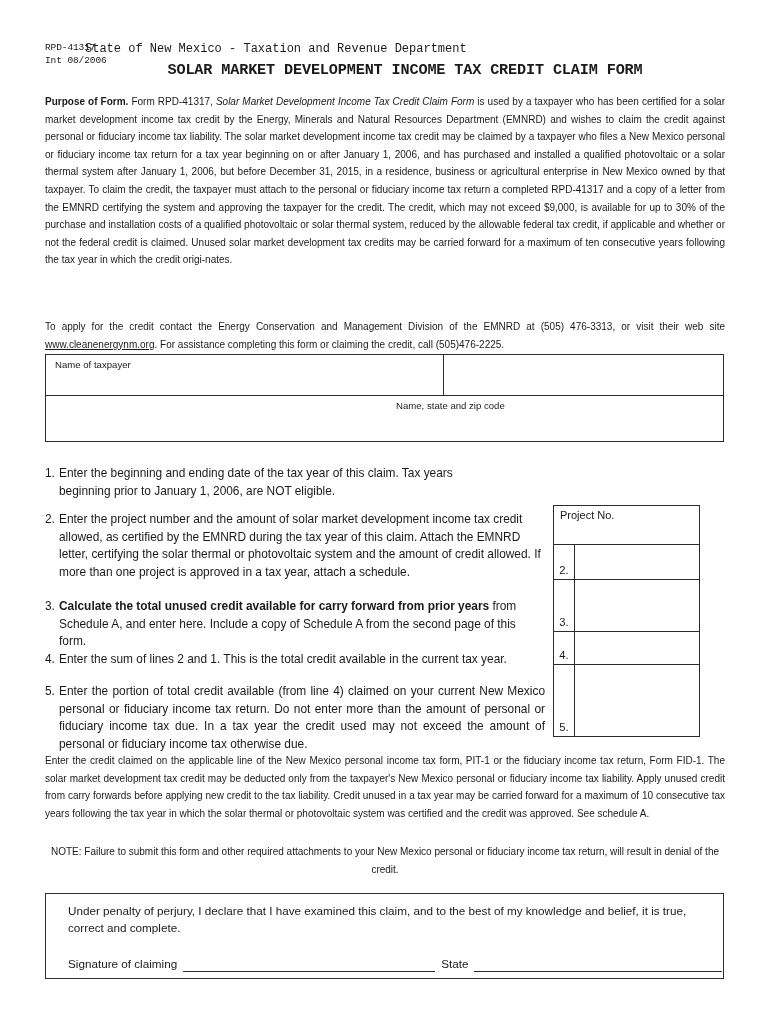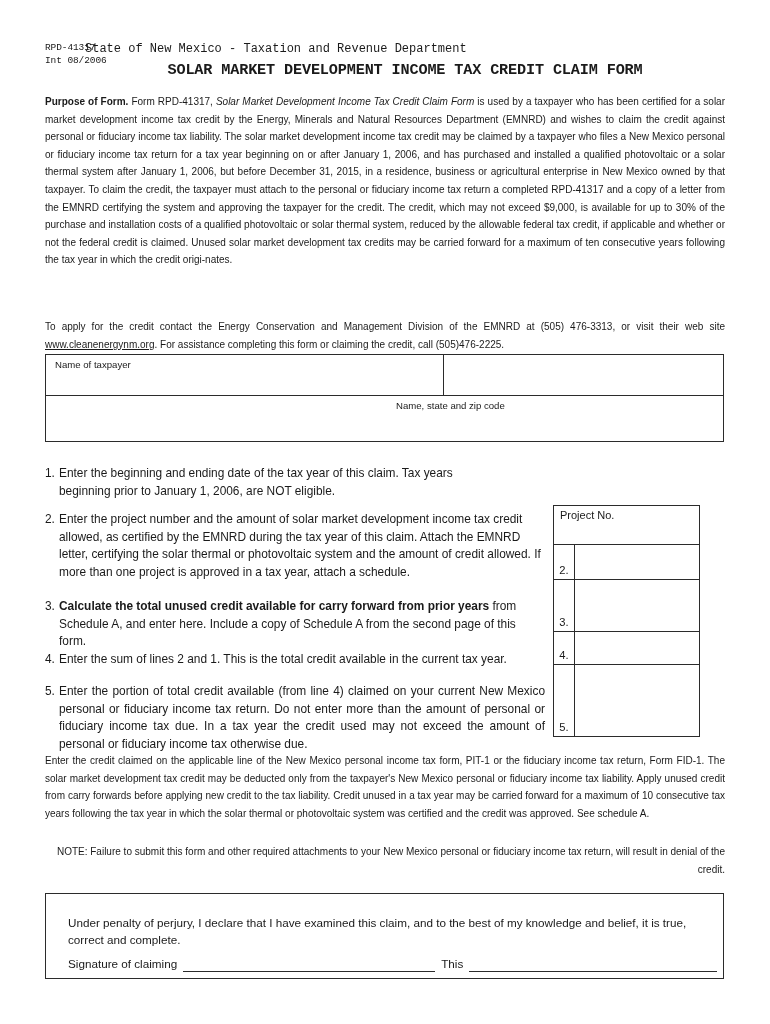--- a/index.html
+++ b/index.html
@@ -65,7 +65,7 @@
   .body-text.p1 { top: 93px; }
   .body-text.p2 { top: 318px; }
   .body-text.p3 { top: 752px; }
-  .body-text.p4 { top: 843px; text-align: right; }
+  .body-text.p4 { top: 843px; text-align: center; }
   .bold { font-weight: bold; }
   .ital { font-style: italic; }
   .ulink { text-decoration: underline; }

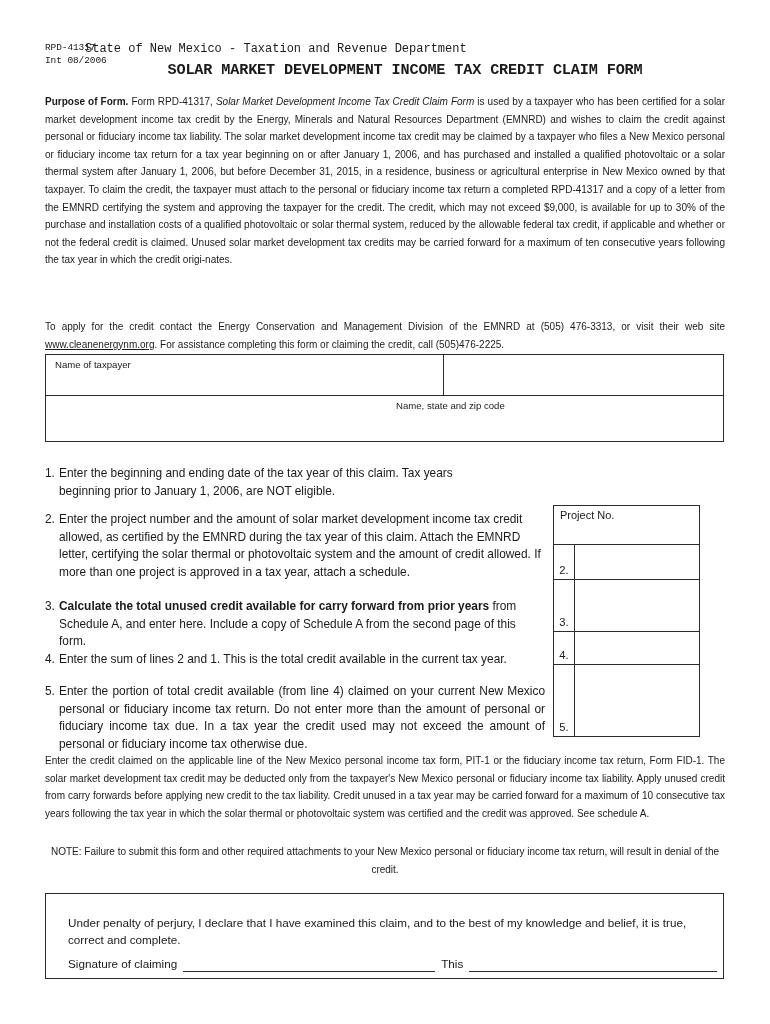--- a/index.html
+++ b/index.html
@@ -220,7 +220,6 @@
     width: 636px;
     font-size: 11.7px;
     line-height: 17.4px;
-    margin-top: 12px;
   }
   .sig-line-row {
     position: absolute;

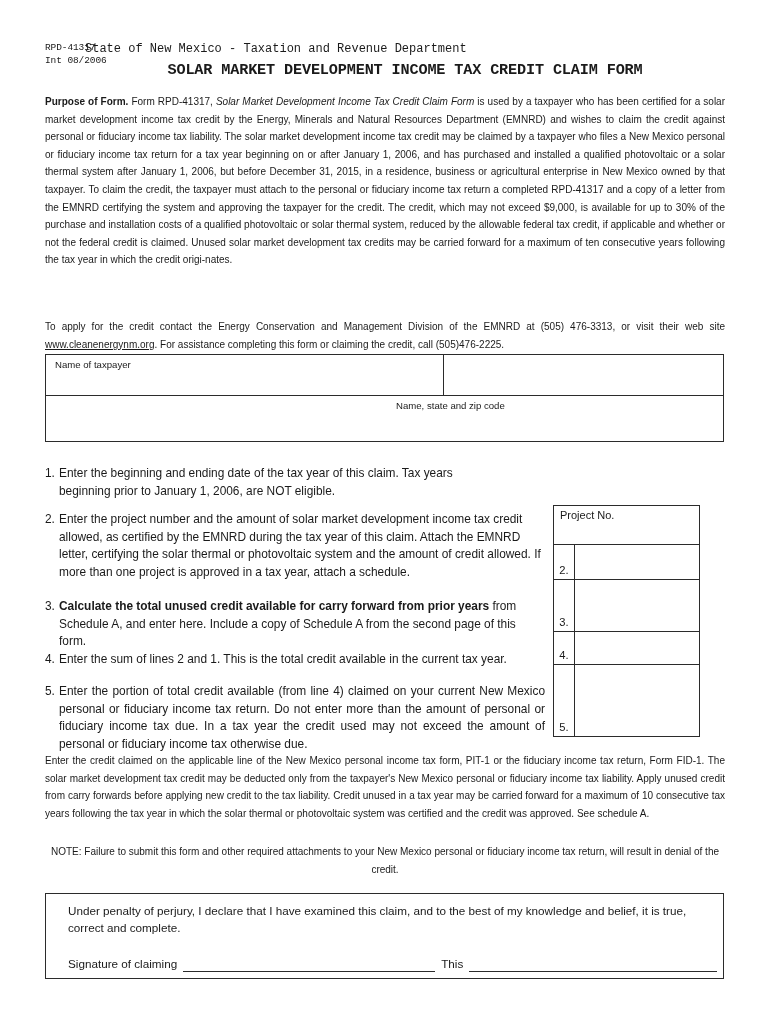--- a/index.html
+++ b/index.html
@@ -315,7 +315,7 @@
 
   <div class="sig-box">
     <div class="sig-decl">Under penalty of perjury, I declare that I have examined this claim, and to the best of my knowledge and belief, it is true, correct and complete.</div>
-    <div class="sig-line-row"><span>Signature of claiming</span><span class="rule rule-sig"></span><span>This</span><span class="rule rule-date"></span></div>
+    <div class="sig-line-row"><span>Signature of claiming</span><span class="rule rule-sig"></span><span>State</span><span class="rule rule-date"></span></div>
   </div>
 
 </div>

